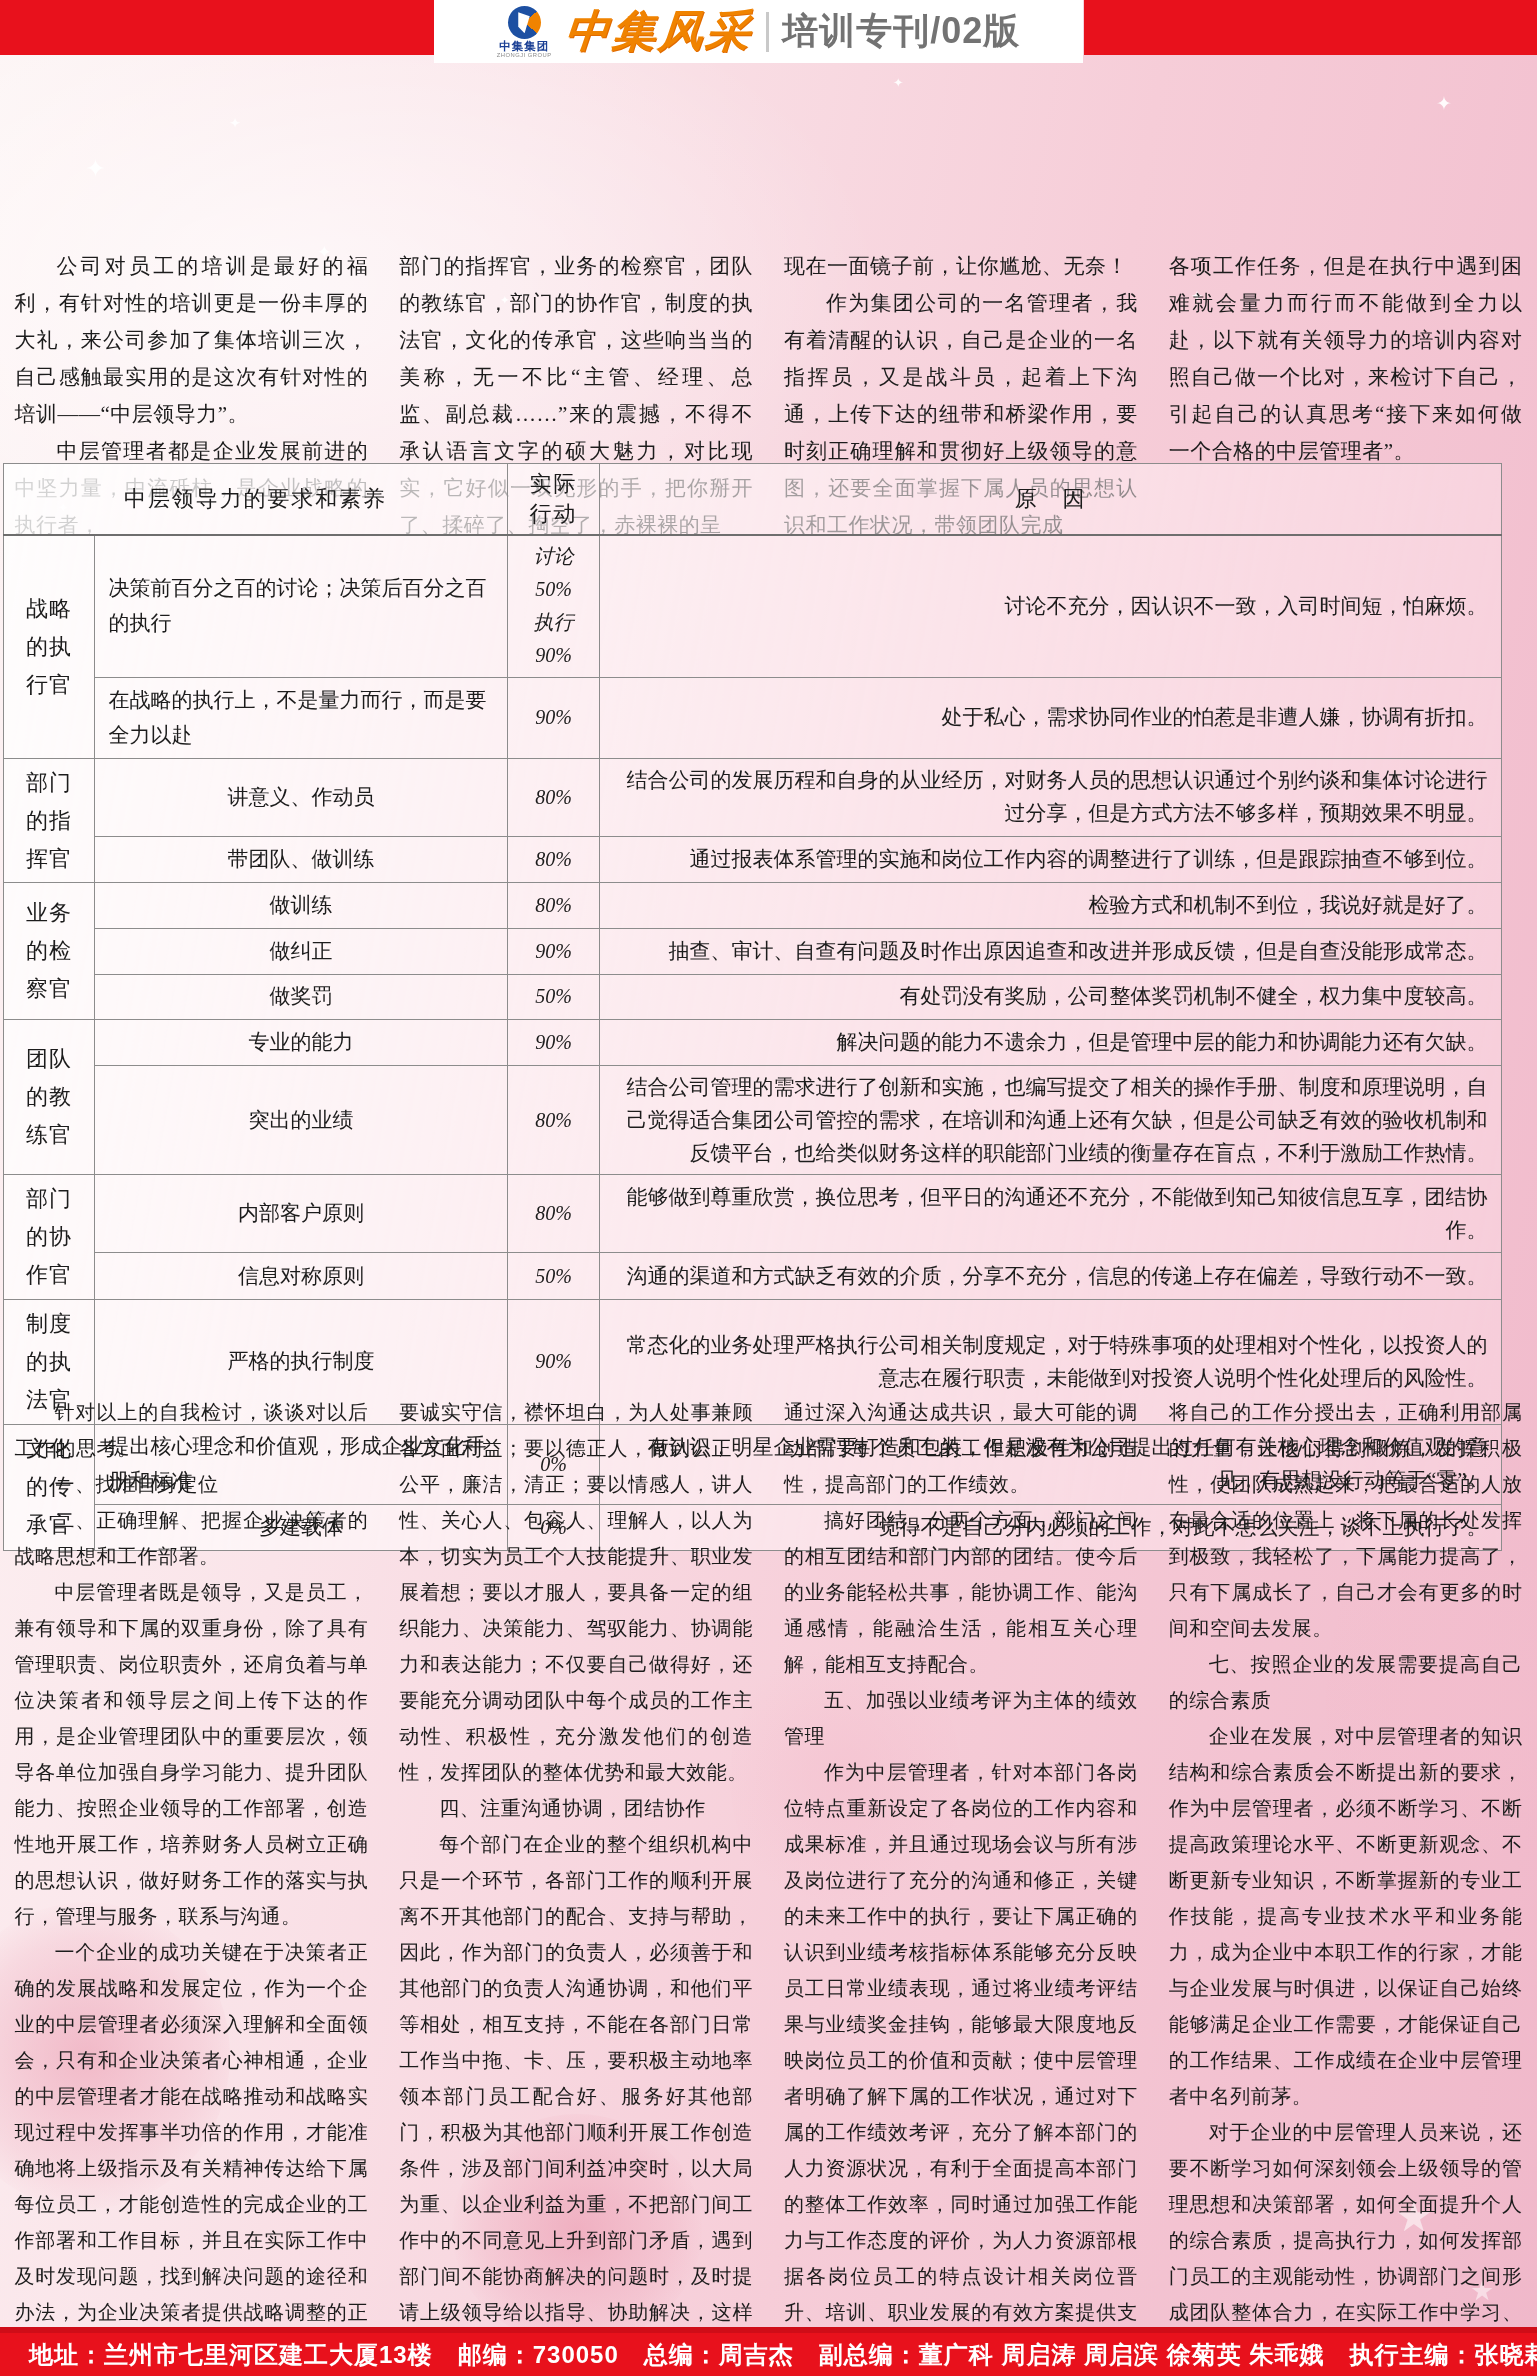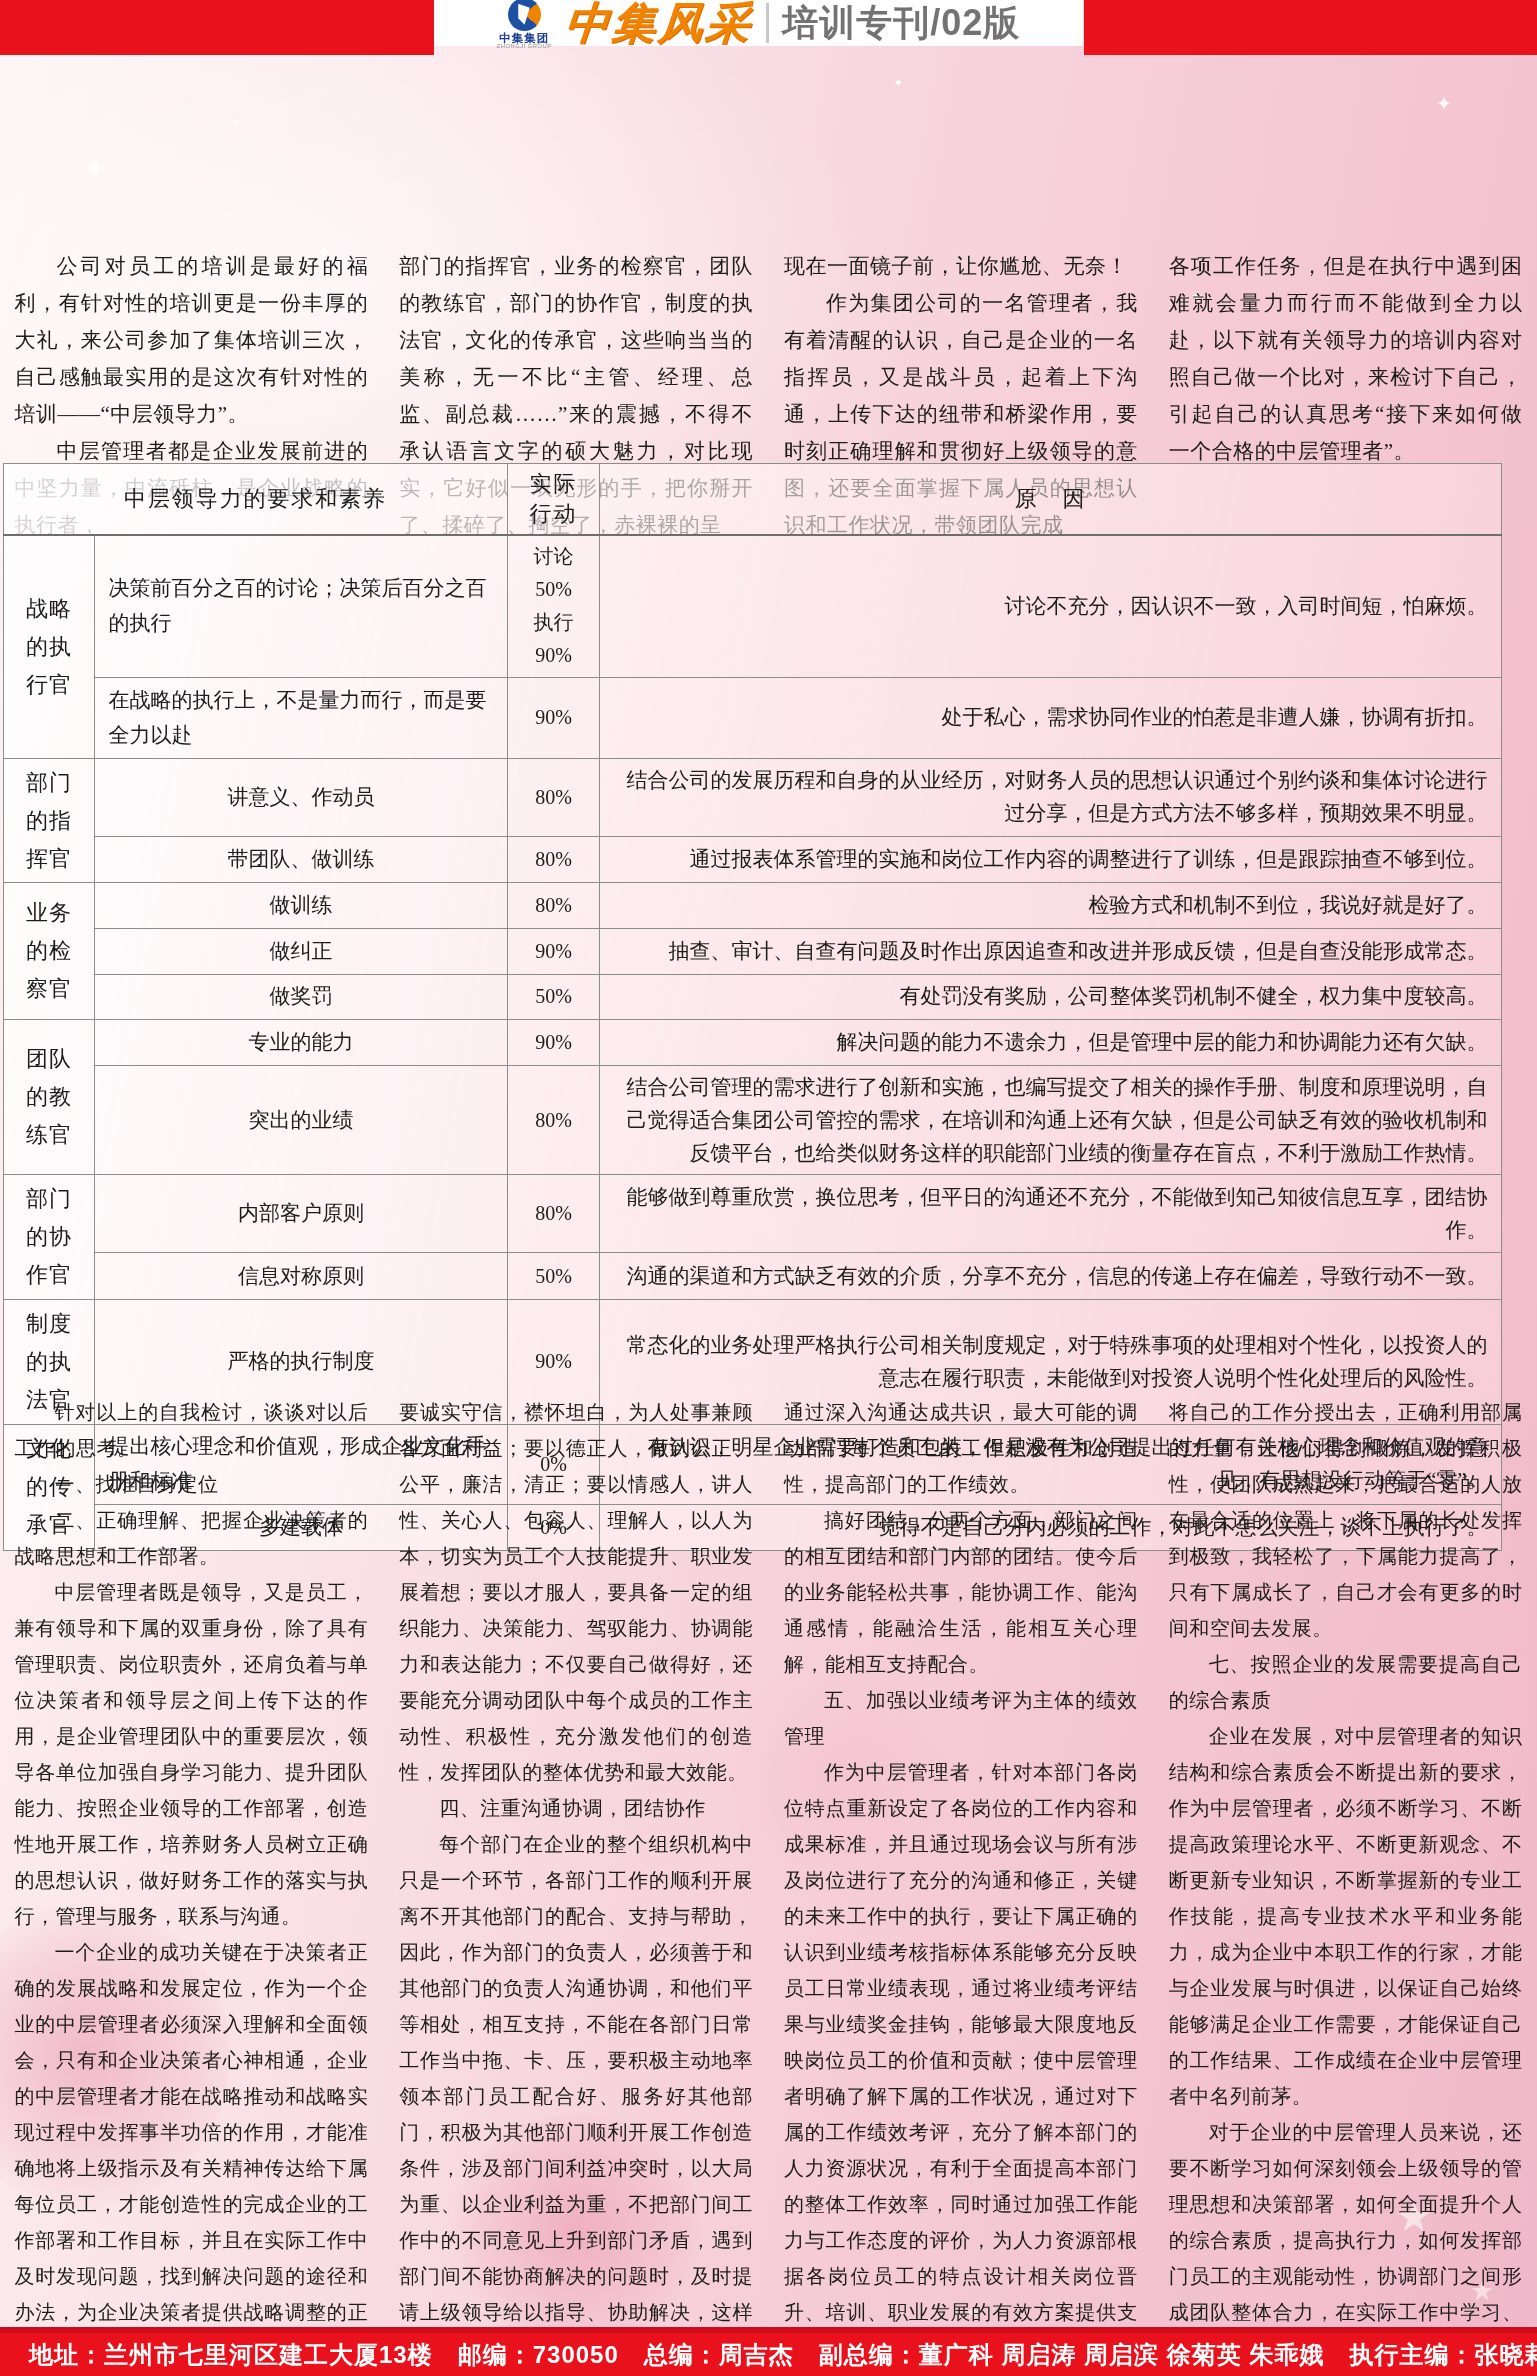--- a/index.html
+++ b/index.html
@@ -20,7 +20,7 @@
   .mast-red{position:absolute;top:0;height:55px;background:#e8111c;}
   .mast-red.left{left:0;width:434px;}
   .mast-red.right{right:0;width:453px;}
-  .mast-center{position:absolute;left:434px;top:0;width:649px;height:46px;background:#ffffff;
+  .mast-center{position:absolute;left:434px;top:0;width:649px;height:63px;background:#ffffff;
     display:flex;align-items:center;justify-content:center;gap:13.4px;}
   .logo{display:flex;flex-direction:column;align-items:center;line-height:1;margin-top:1.9px;}
   .logo-mark{width:33px;height:33px;border-radius:50%;

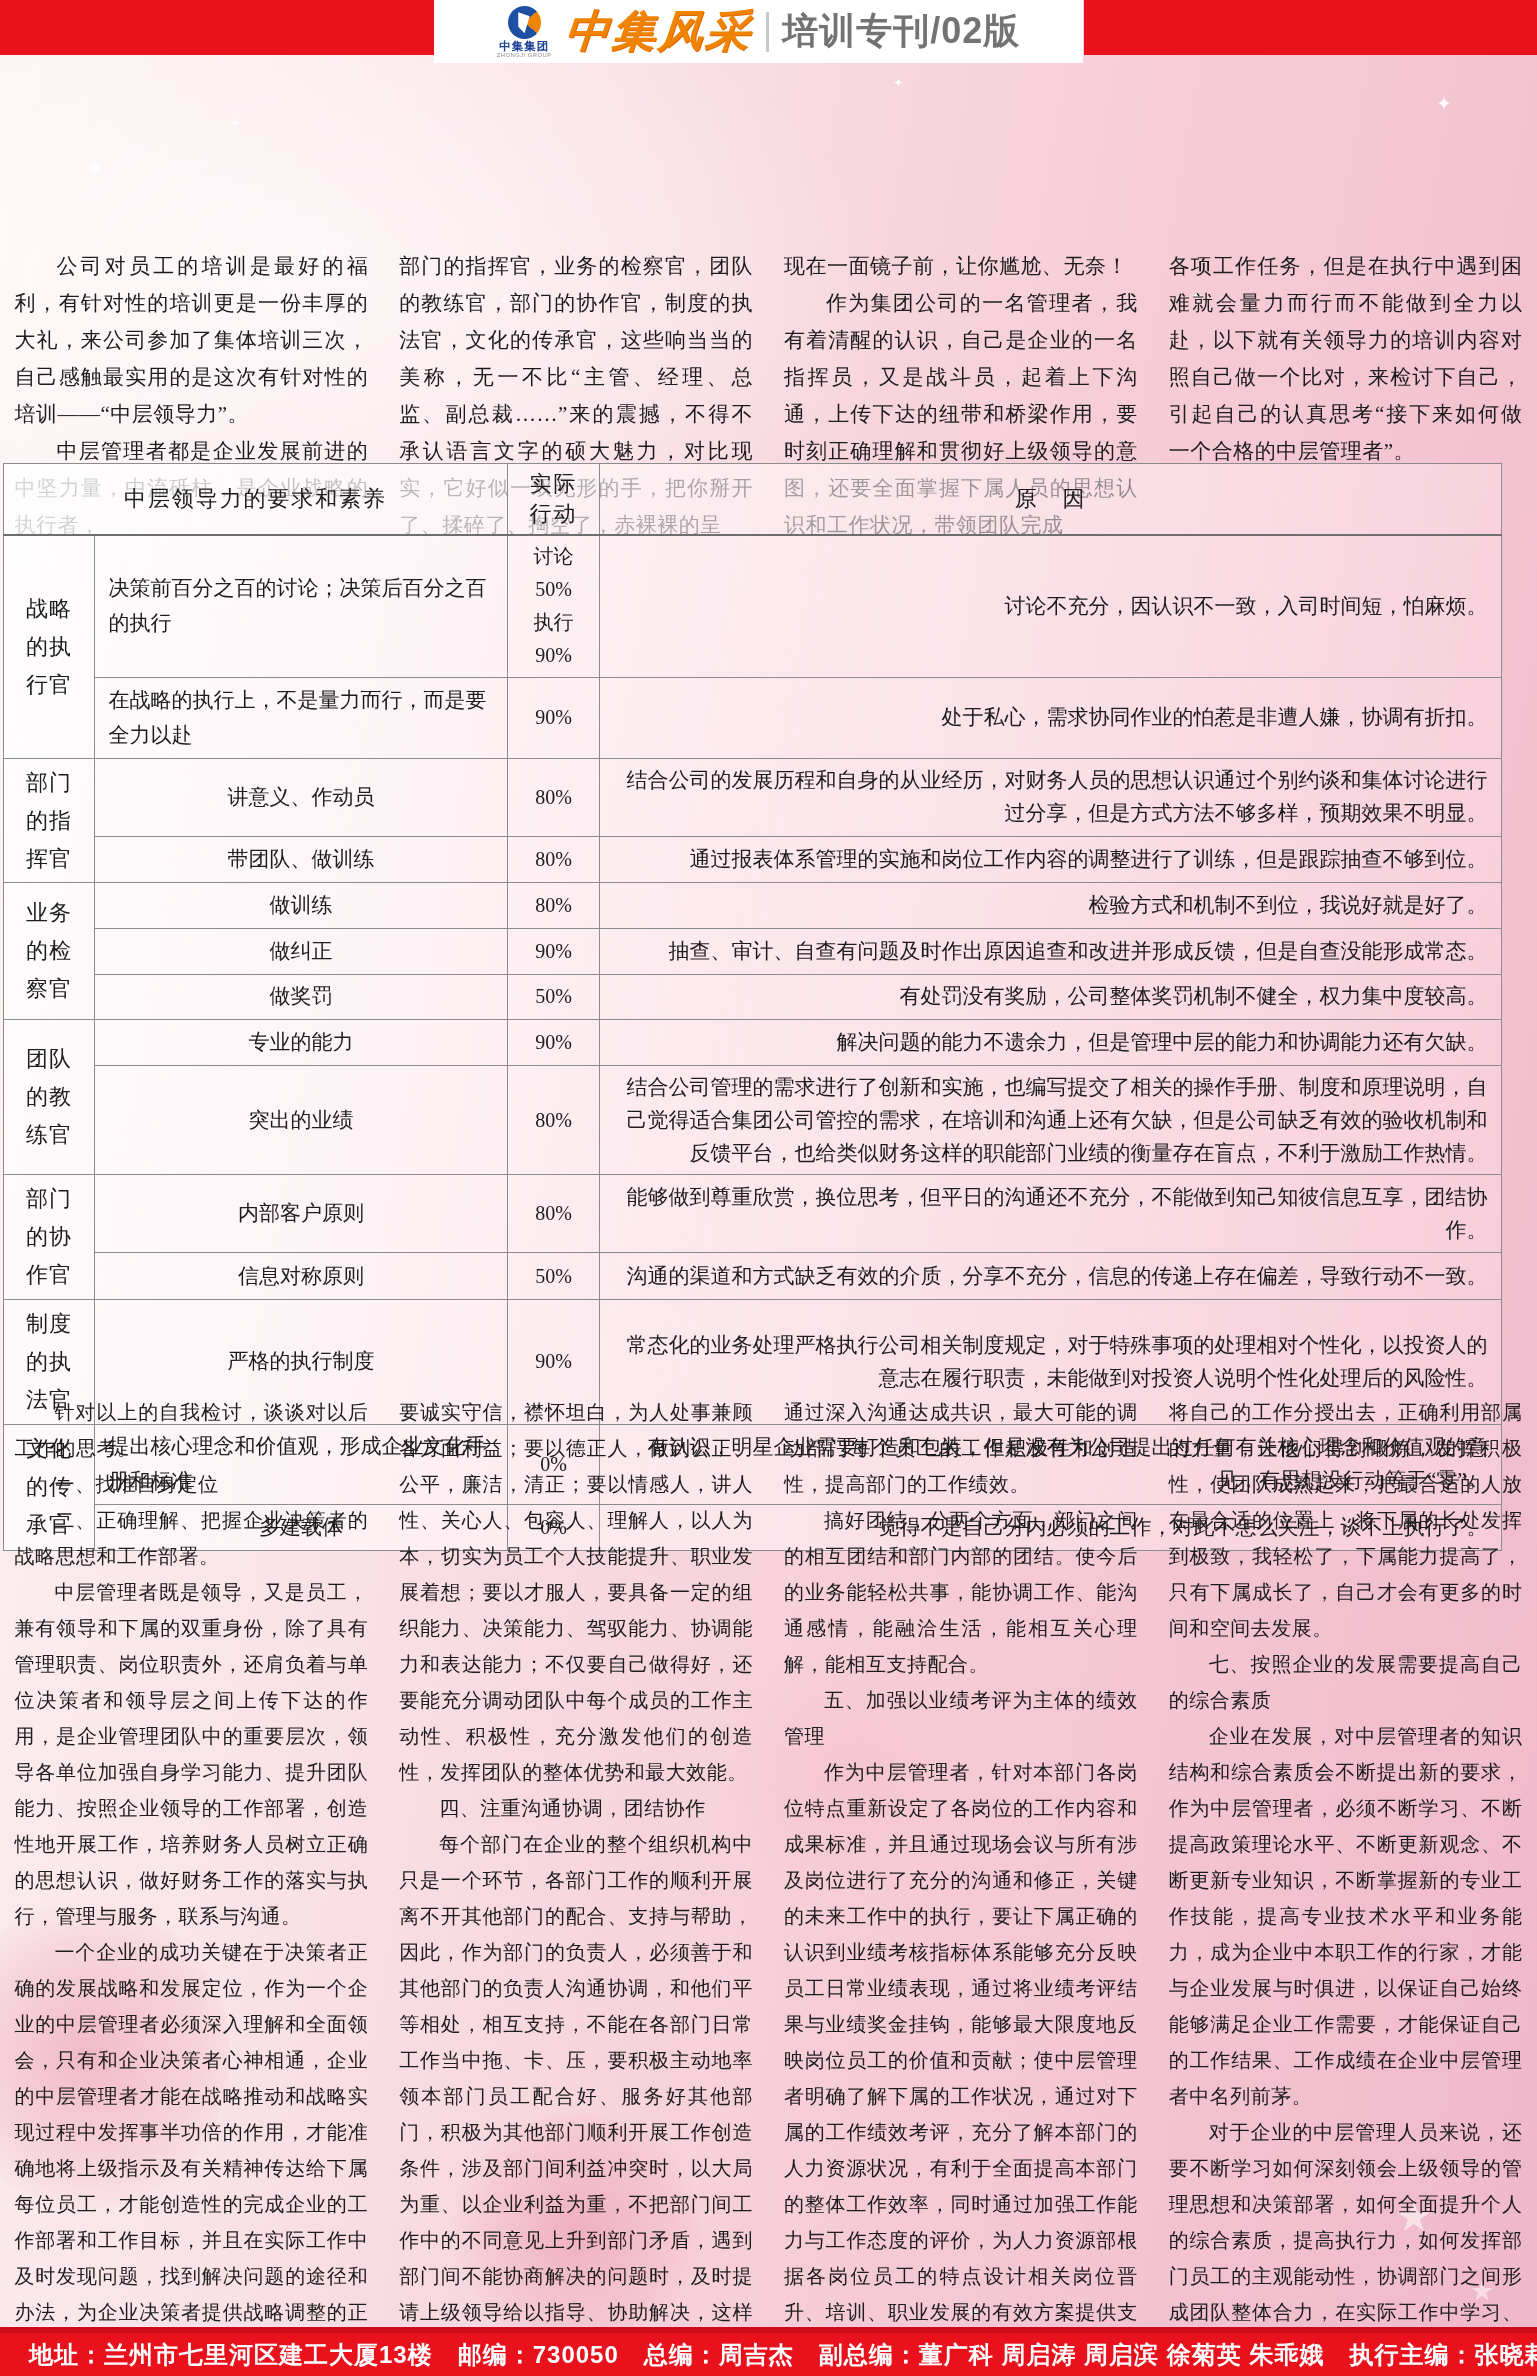--- a/index.html
+++ b/index.html
@@ -60,7 +60,7 @@
   .role-cell{text-align:center;font-size:22px;line-height:38px;padding:4.8px 15.4px;letter-spacing:1px;}
   .req-cell{font-size:21px;line-height:35px;text-align:left;}
   .req-cell.center{text-align:center;}
-  .act-cell{text-align:center;font-size:20px;line-height:33px;white-space:pre-line;padding:4.8px 5.8px;}
+  .act-cell{text-align:center;font-size:20px;line-height:33px;white-space:pre-line;padding:4.8px 5.8px;font-style:italic;}
   .reason-cell{font-size:21px;line-height:33px;text-align:right;padding:4.8px 15.4px;}
   
   .footer{position:absolute;left:0;bottom:0;width:1537px;height:44px;background:#e8111c;border-top:6.7px solid #cf0d18;

